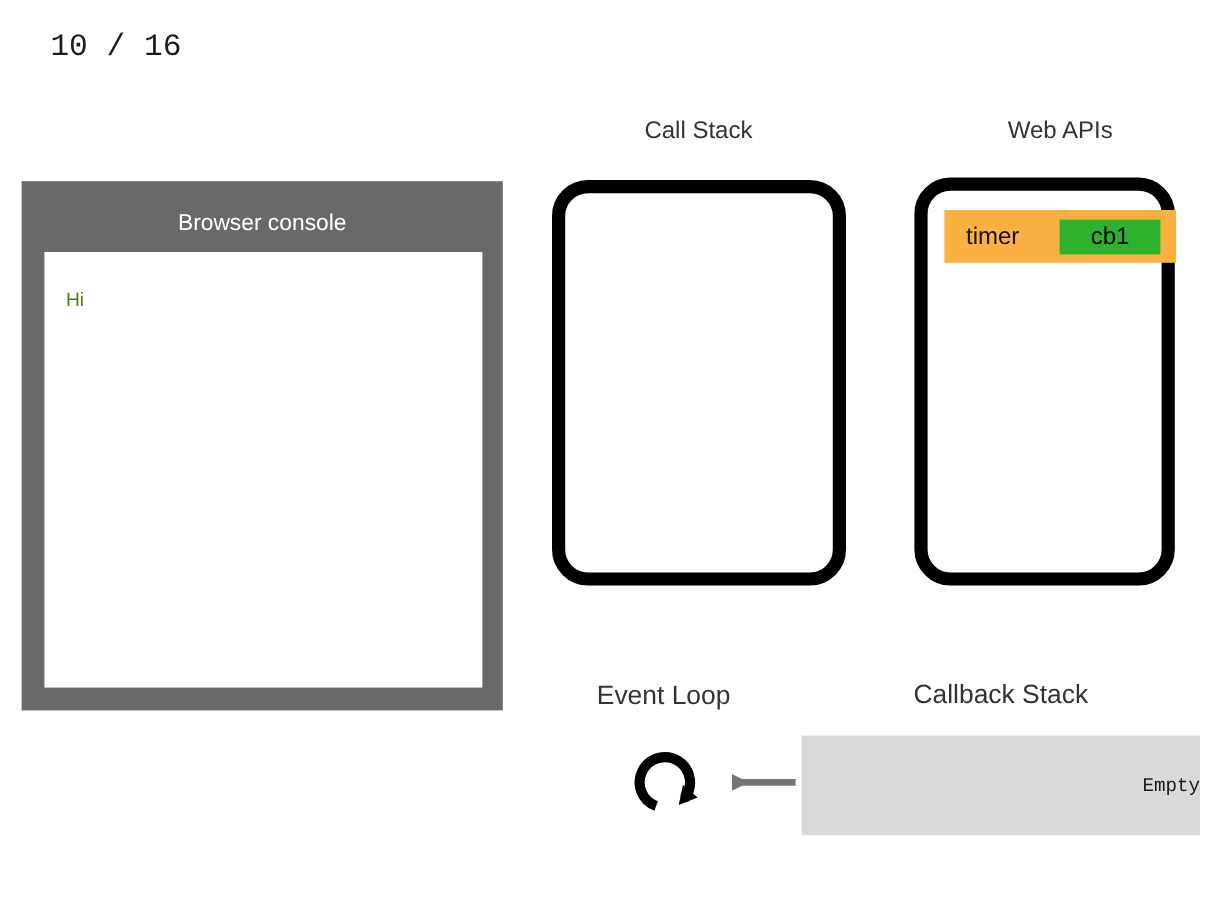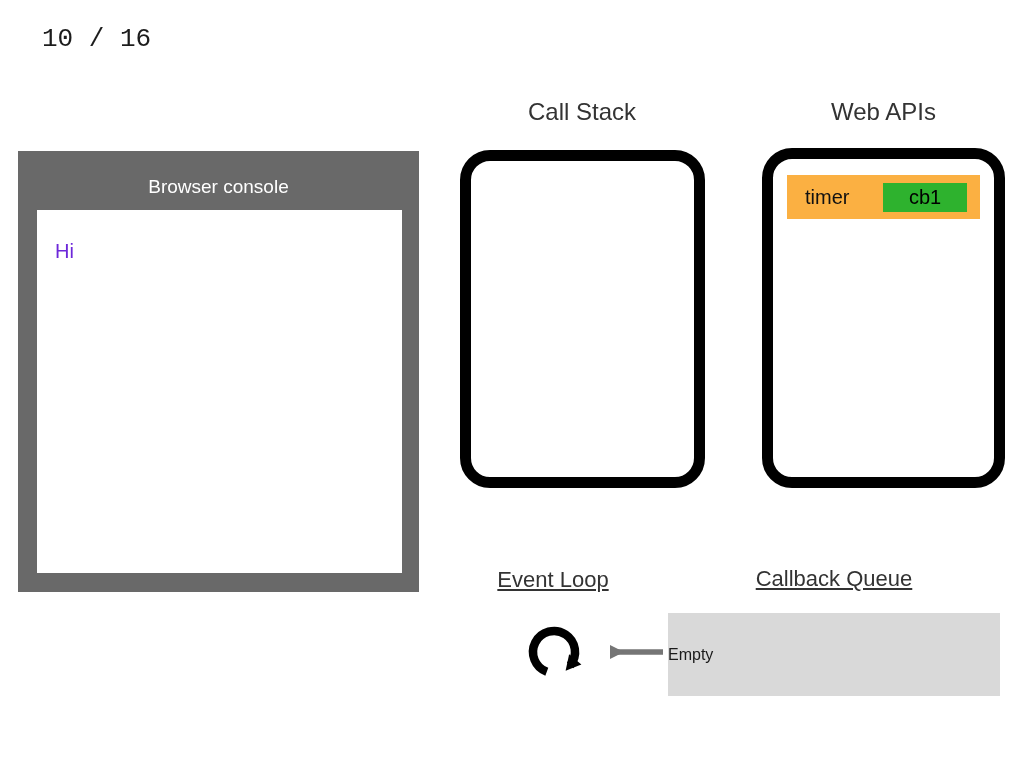--- a/index.html
+++ b/index.html
@@ -57,7 +57,7 @@
     text-align: center;
     color: var(--label-dark, #333333);
   }
-  .title-lg { font-size: 24px; }
+  .title-lg { font-size: 20px; }
   .title-md { font-size: 22px; text-decoration: underline; }
   .call-stack-title { left: 460px; top: 98px; width: 244px; }
   .web-apis-title   { left: 762px; top: 98px; width: 243px; }

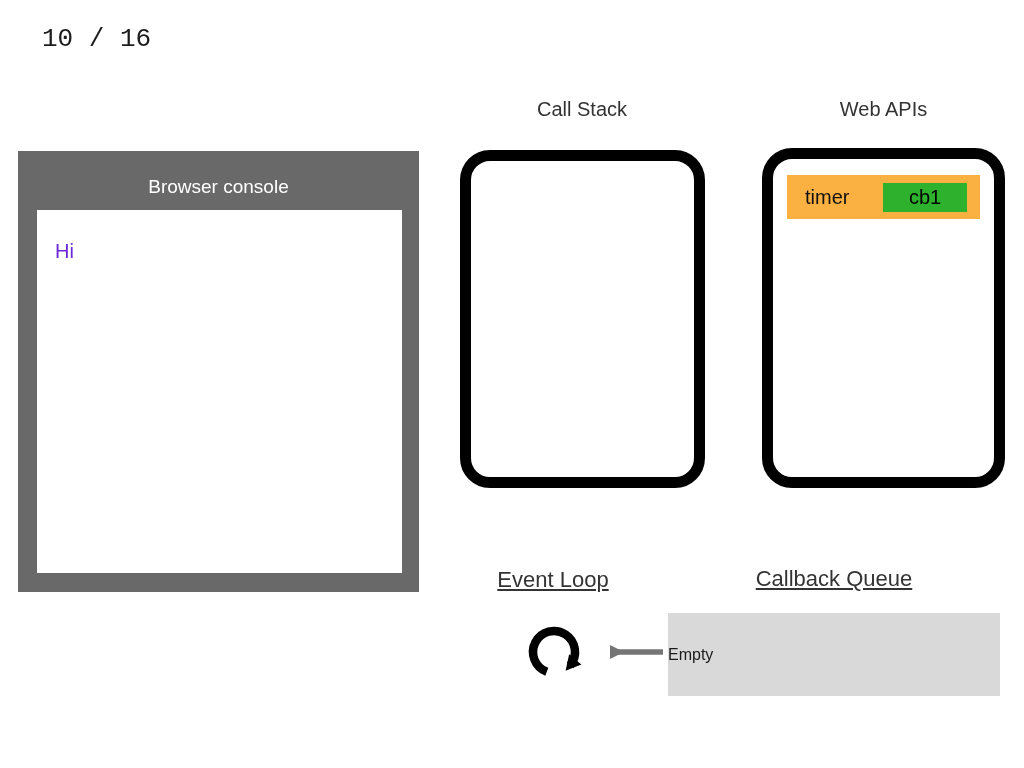--- a/index.html
+++ b/index.html
@@ -72,7 +72,7 @@
     border-radius: 30px;
   }
   .call-stack-box { left: 460px; top: 150px; width: 245px; height: 338px; }
-  .web-apis-box   { left: 762px; top: 148px; width: 243px; height: 340px; }
+  .web-apis-box   { left: 762px; top: 148px; width: 217px; height: 340px; }
 
   
   .api-task {

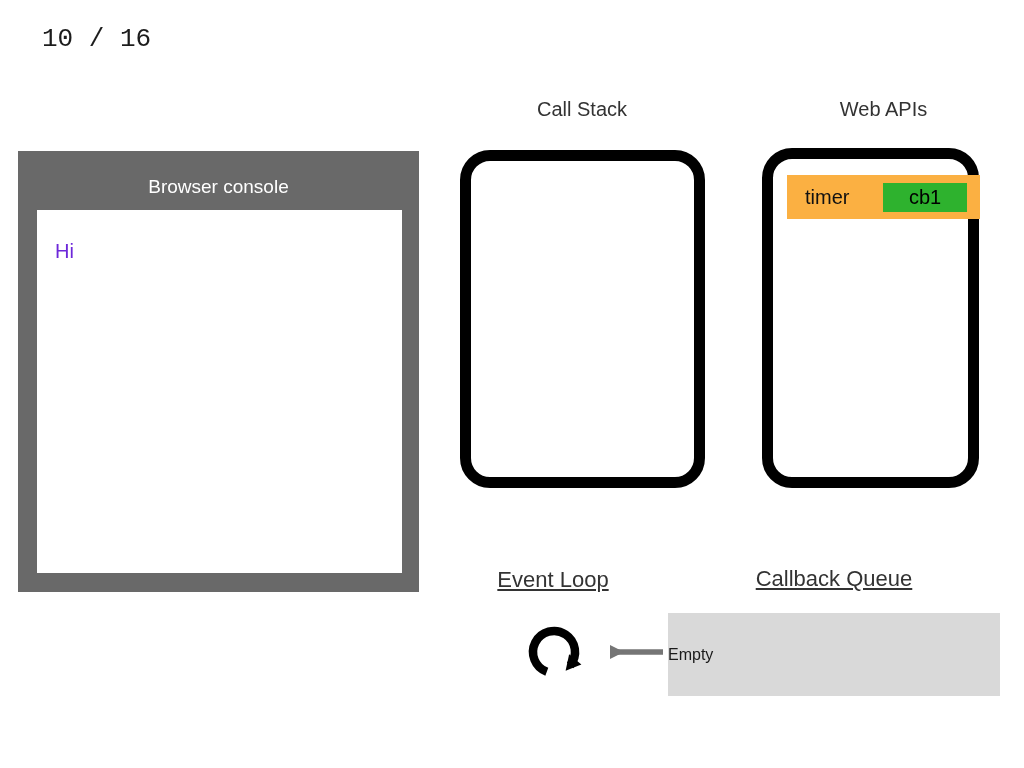--- a/index.html
+++ b/index.html
@@ -45,8 +45,8 @@
     padding: 30px 0 0 18px;
   }
   .console-log {
-    font-size: 20px;
-    color: #6d28d9;
+    font-size: 16px;
+    color: #4d7c0f;
     line-height: 22px;
     margin-bottom: 19px;
   }

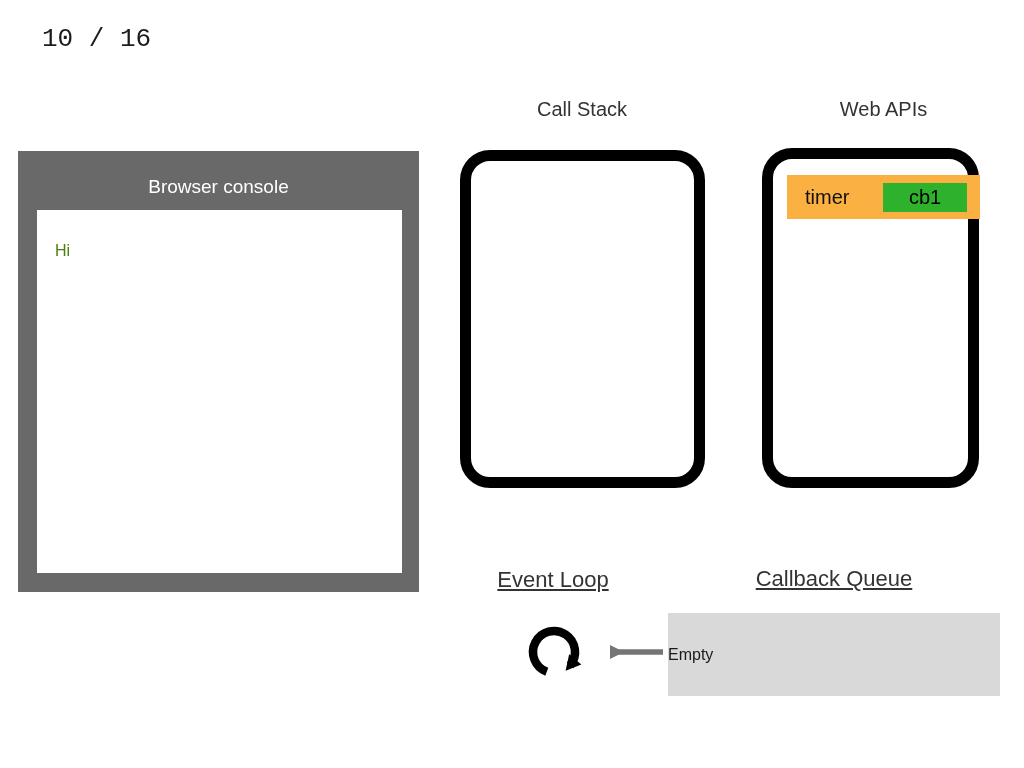--- a/index.html
+++ b/index.html
@@ -58,7 +58,7 @@
     color: var(--label-dark, #333333);
   }
   .title-lg { font-size: 20px; }
-  .title-md { font-size: 22px; text-decoration: underline; }
+  .title-md { font-size: 22px; }
   .call-stack-title { left: 460px; top: 98px; width: 244px; }
   .web-apis-title   { left: 762px; top: 98px; width: 243px; }
   .event-loop-title { left: 478px; top: 567px; width: 150px; }

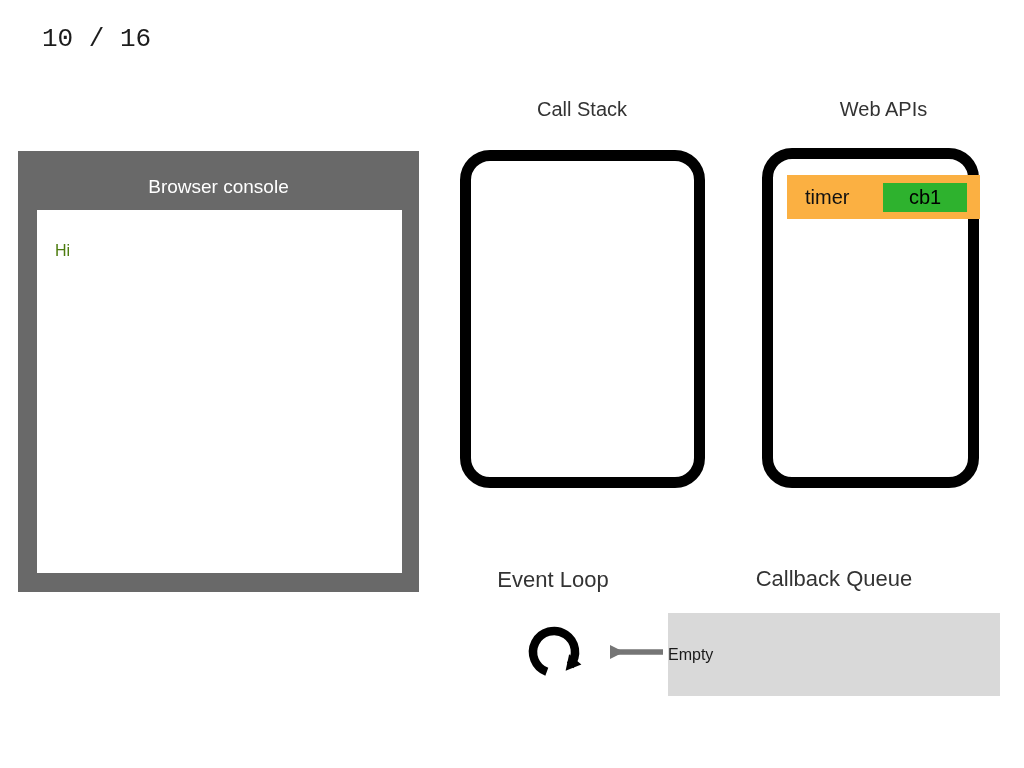--- a/index.html
+++ b/index.html
@@ -174,7 +174,7 @@
     <line x1="60" y1="12" x2="12" y2="12" stroke="#757575" stroke-width="5.5" marker-end="url(#grayArrow)"></line>
   </svg>
 
-  <div class="section-title title-md callback-queue-title">Callback Queue</div>
+  <div class="section-title title-md callback-queue-title">Callback Stack</div>
   <div class="queue-box">
     <span class="queue-status">Empty</span>
   </div>

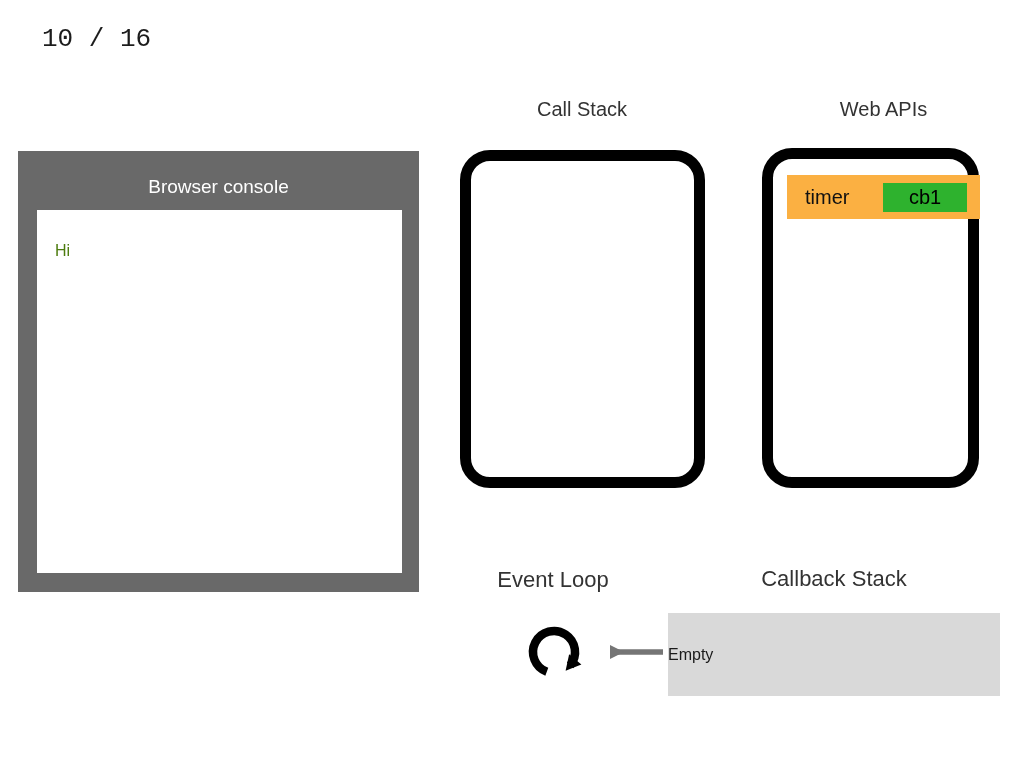--- a/index.html
+++ b/index.html
@@ -115,7 +115,7 @@
     left: 668px; top: 613px;
     width: 332px; height: 83px;
     background: var(--queue-gray, #D9D9D9);
-    display: flex; align-items: center; justify-content: flex-start;
+    display: flex; align-items: center; justify-content: flex-end; font-family: Liberation Mono, monospace;
   }
   .queue-status {
     font-size: 16px;

